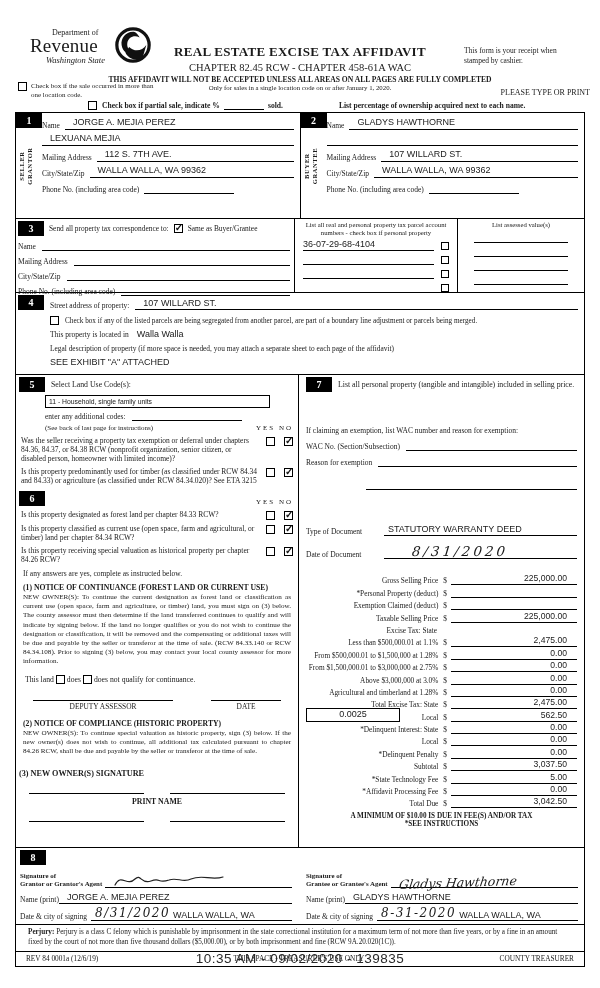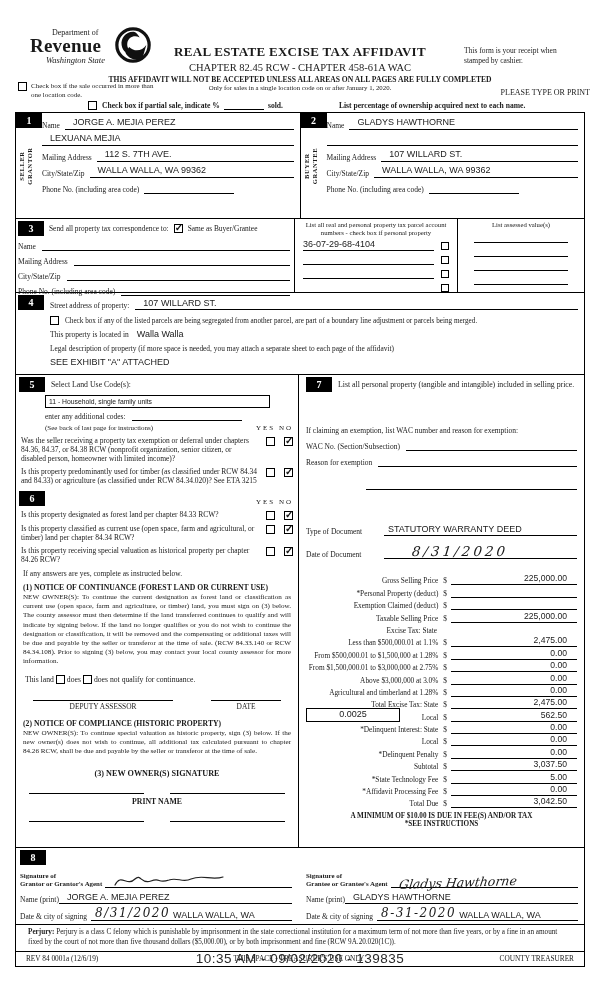--- a/index.html
+++ b/index.html
@@ -10,7 +10,7 @@
   .hdr { position:absolute; top:0; left:0; width:600px; height:112px; }
   .logo { position:absolute; top:28px; left:30px; width:130px; }
   .logo .dep { font-size:8px; margin-left:22px; }
-  .logo .rev { font-size:19px; font-weight:bold; letter-spacing:0.2px; line-height:18px; }
+  .logo .rev { font-size:19px; font-weight:normal; letter-spacing:0.2px; line-height:18px; }
   .logo .wa  { font-size:8.5px; margin-left:16px; font-style:italic; }
   .logo svg  { position:absolute; top:-2px; right:8px; }
   .titleblk { position:absolute; top:44px; left:150px; width:300px; text-align:center; }

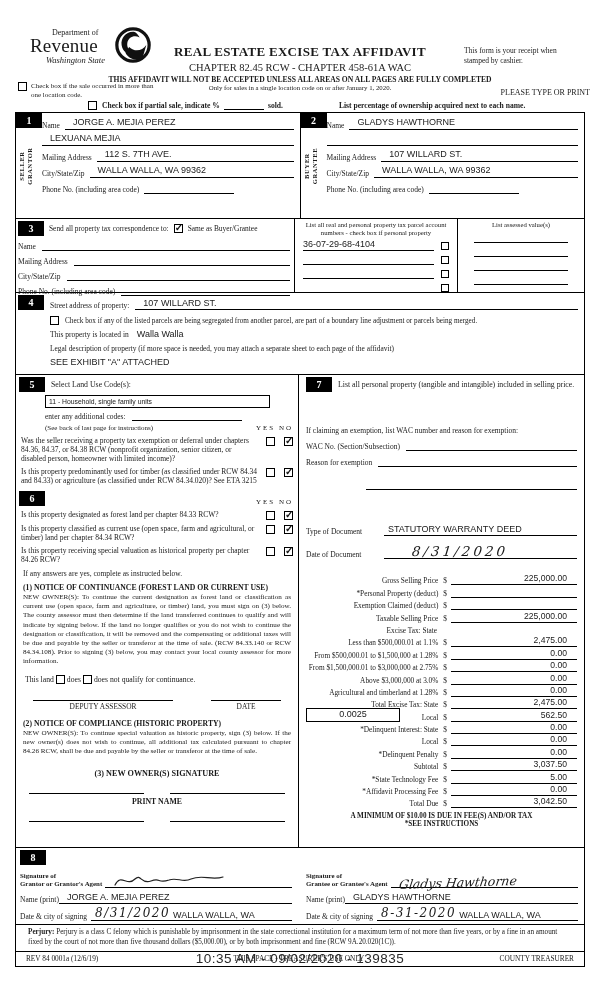--- a/index.html
+++ b/index.html
@@ -86,7 +86,7 @@
   .thisland { display:flex; align-items:center; gap:2px; font-size:7.7px; margin:8px 0 0 6px; }
   .deprow { display:flex; margin:16px 14px 0 14px; gap:38px; }
   .depcell { border-top:1px solid #000; text-align:center; font-size:7.4px; padding-top:1px; }
-  .sig3 { text-align:center; font-size:8.2px; font-weight:bold; margin-top:13px; }
+  .sig3 { font-size:8.2px; font-weight:bold; margin-top:13px; }
   .sigline { display:flex; gap:26px; margin:15px 10px 0 10px; }
   .sigline span { flex:1; border-bottom:1px solid #000; height:1px; }
   .pname { text-align:center; font-size:7.8px; font-weight:bold; margin-top:3px; }

